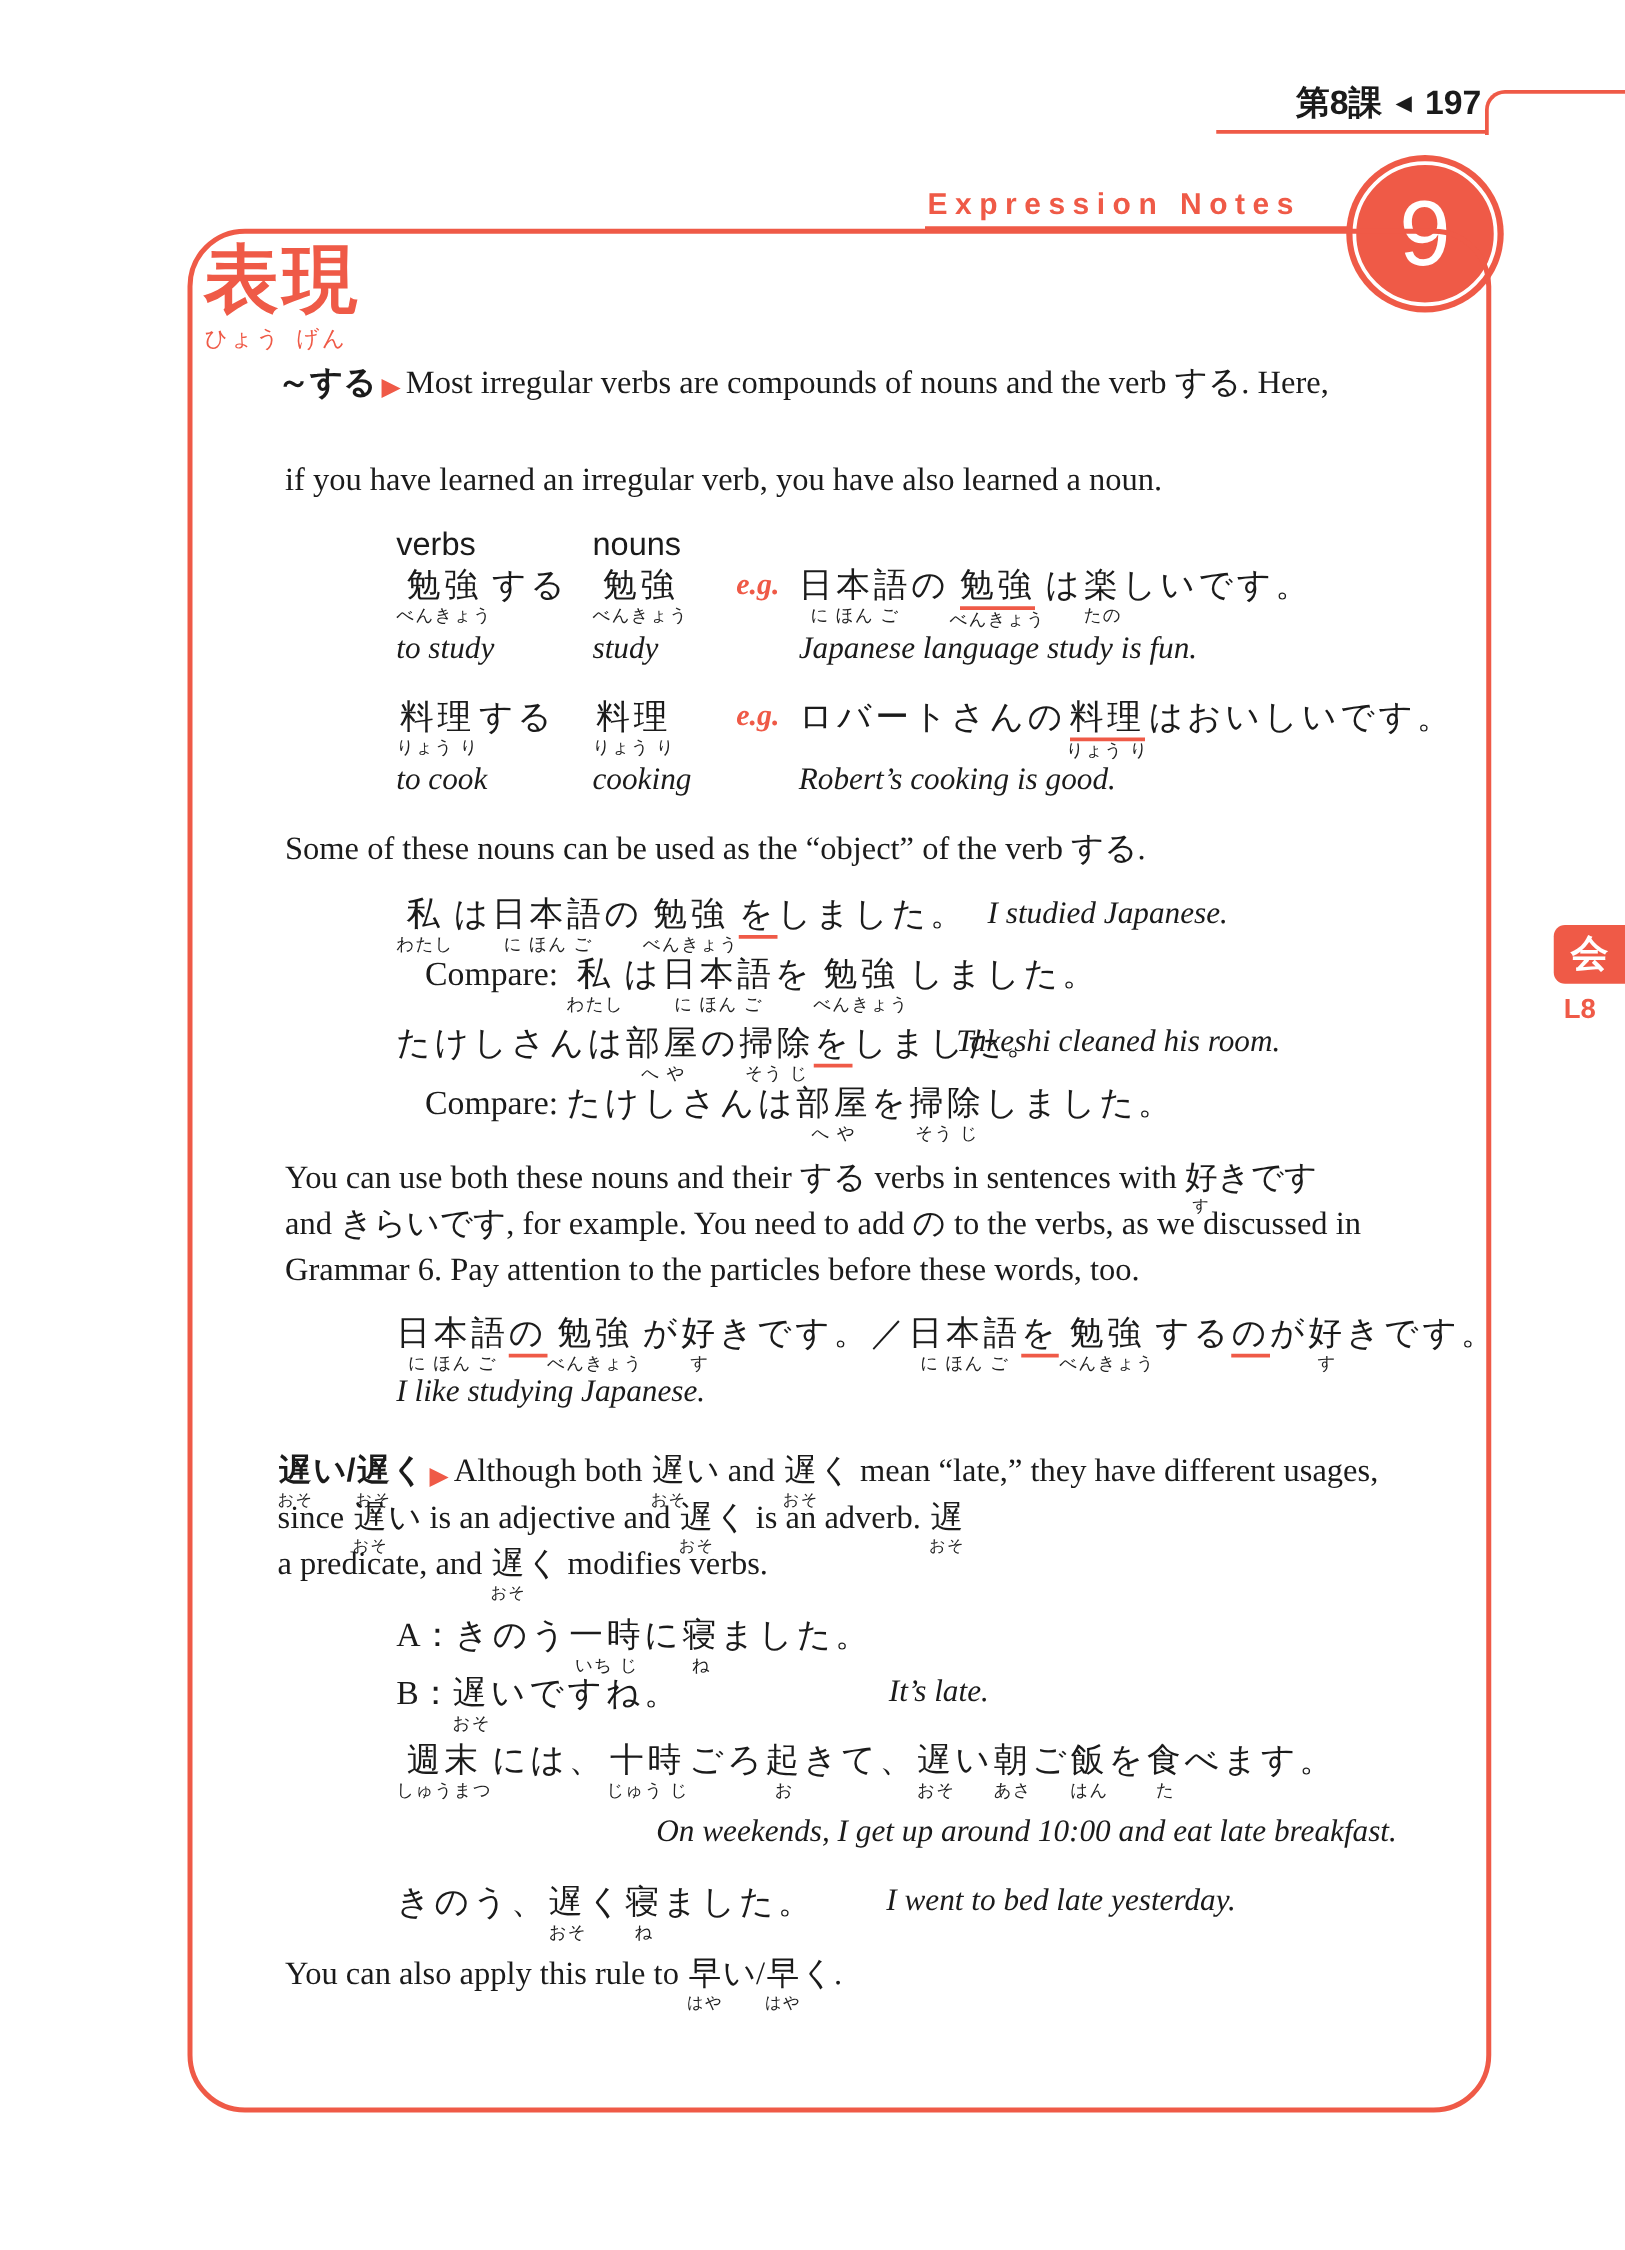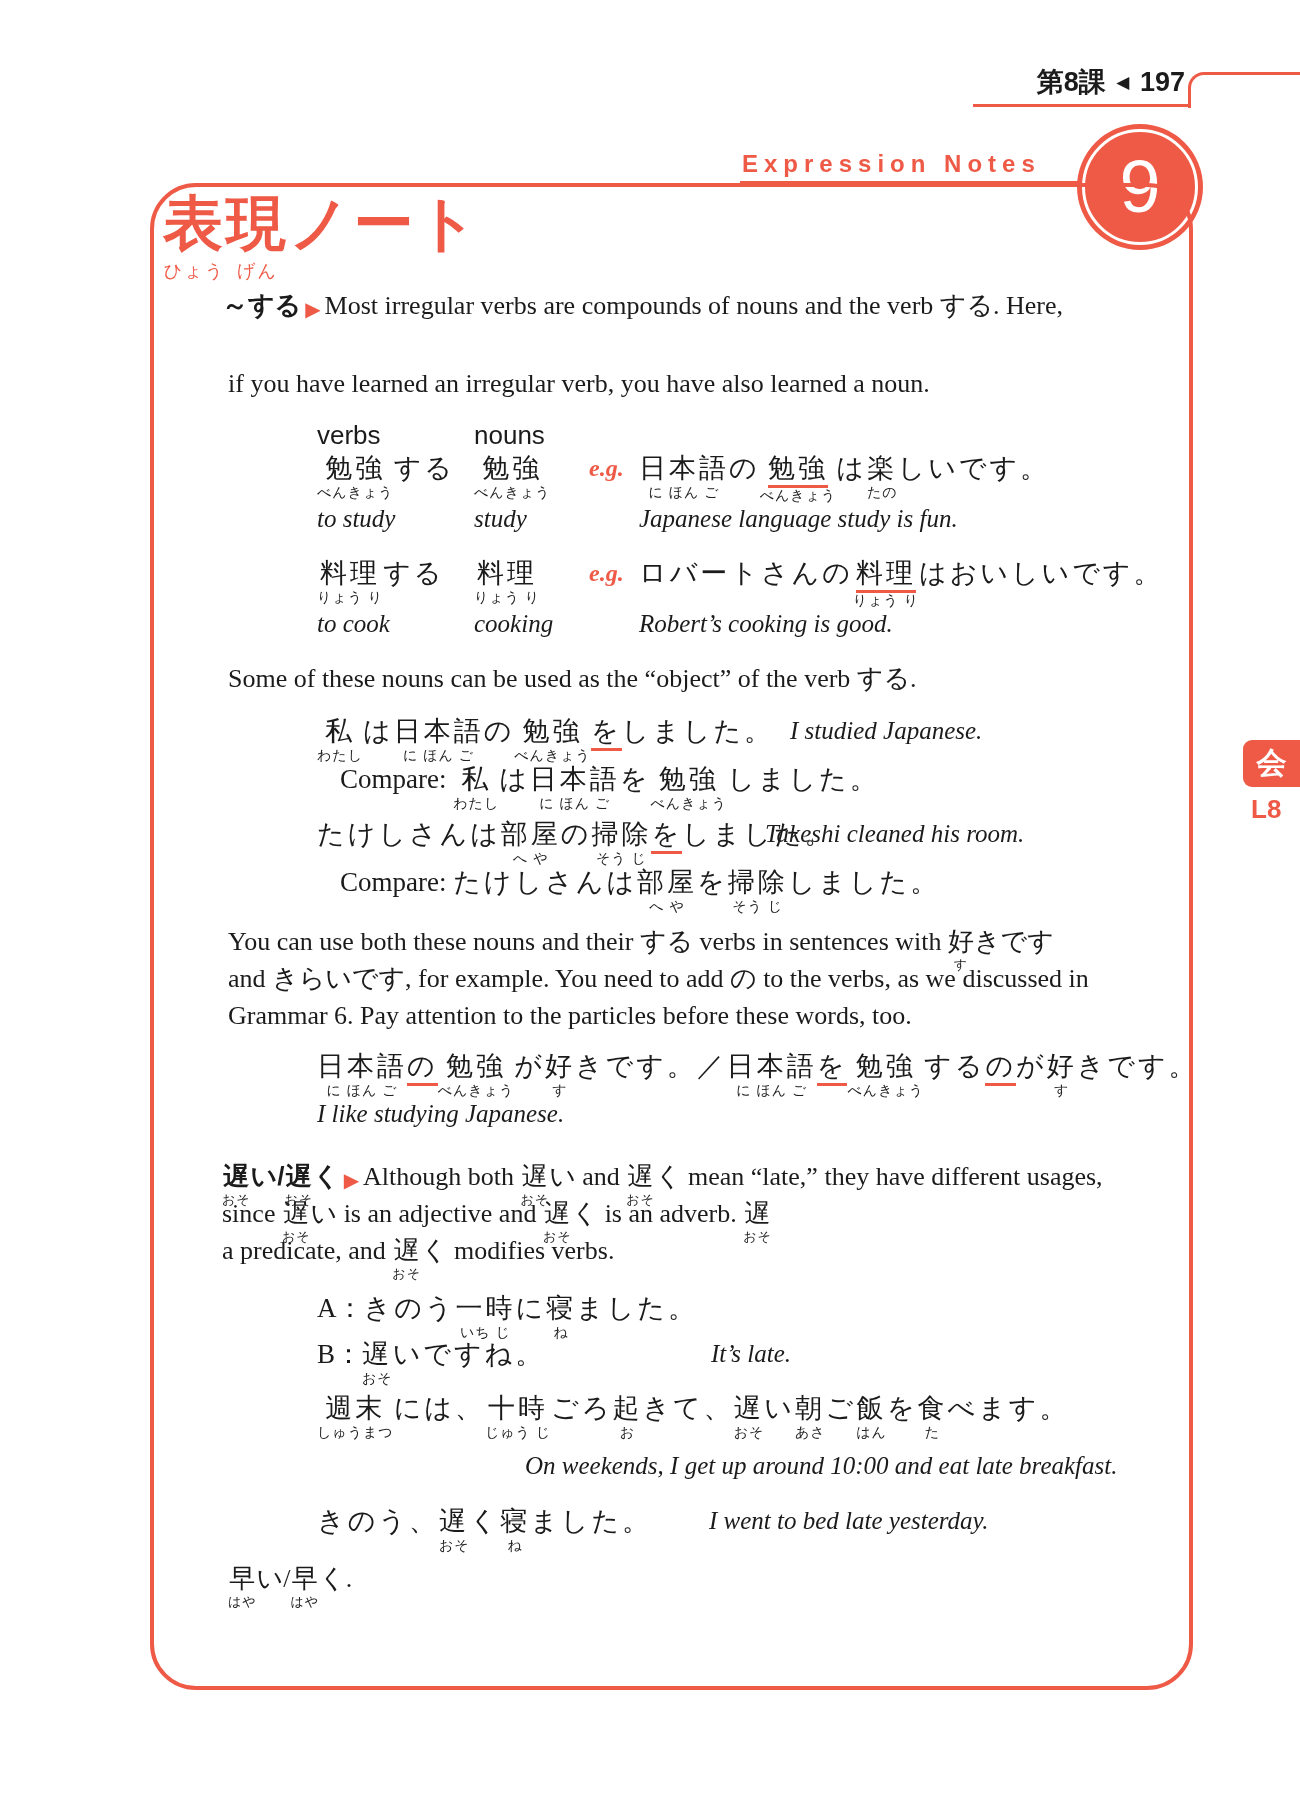--- a/index.html
+++ b/index.html
@@ -98,8 +98,6 @@
     </span><span class="seg">
       <span class="base">現</span>
       <span class="rt">げん</span>
-    </span><span class="seg">
-      <span class="base">ノート</span>
     </span></div>
 
 <div class="abs line para" style="left:222px;top:289px;"><span class="seg g">

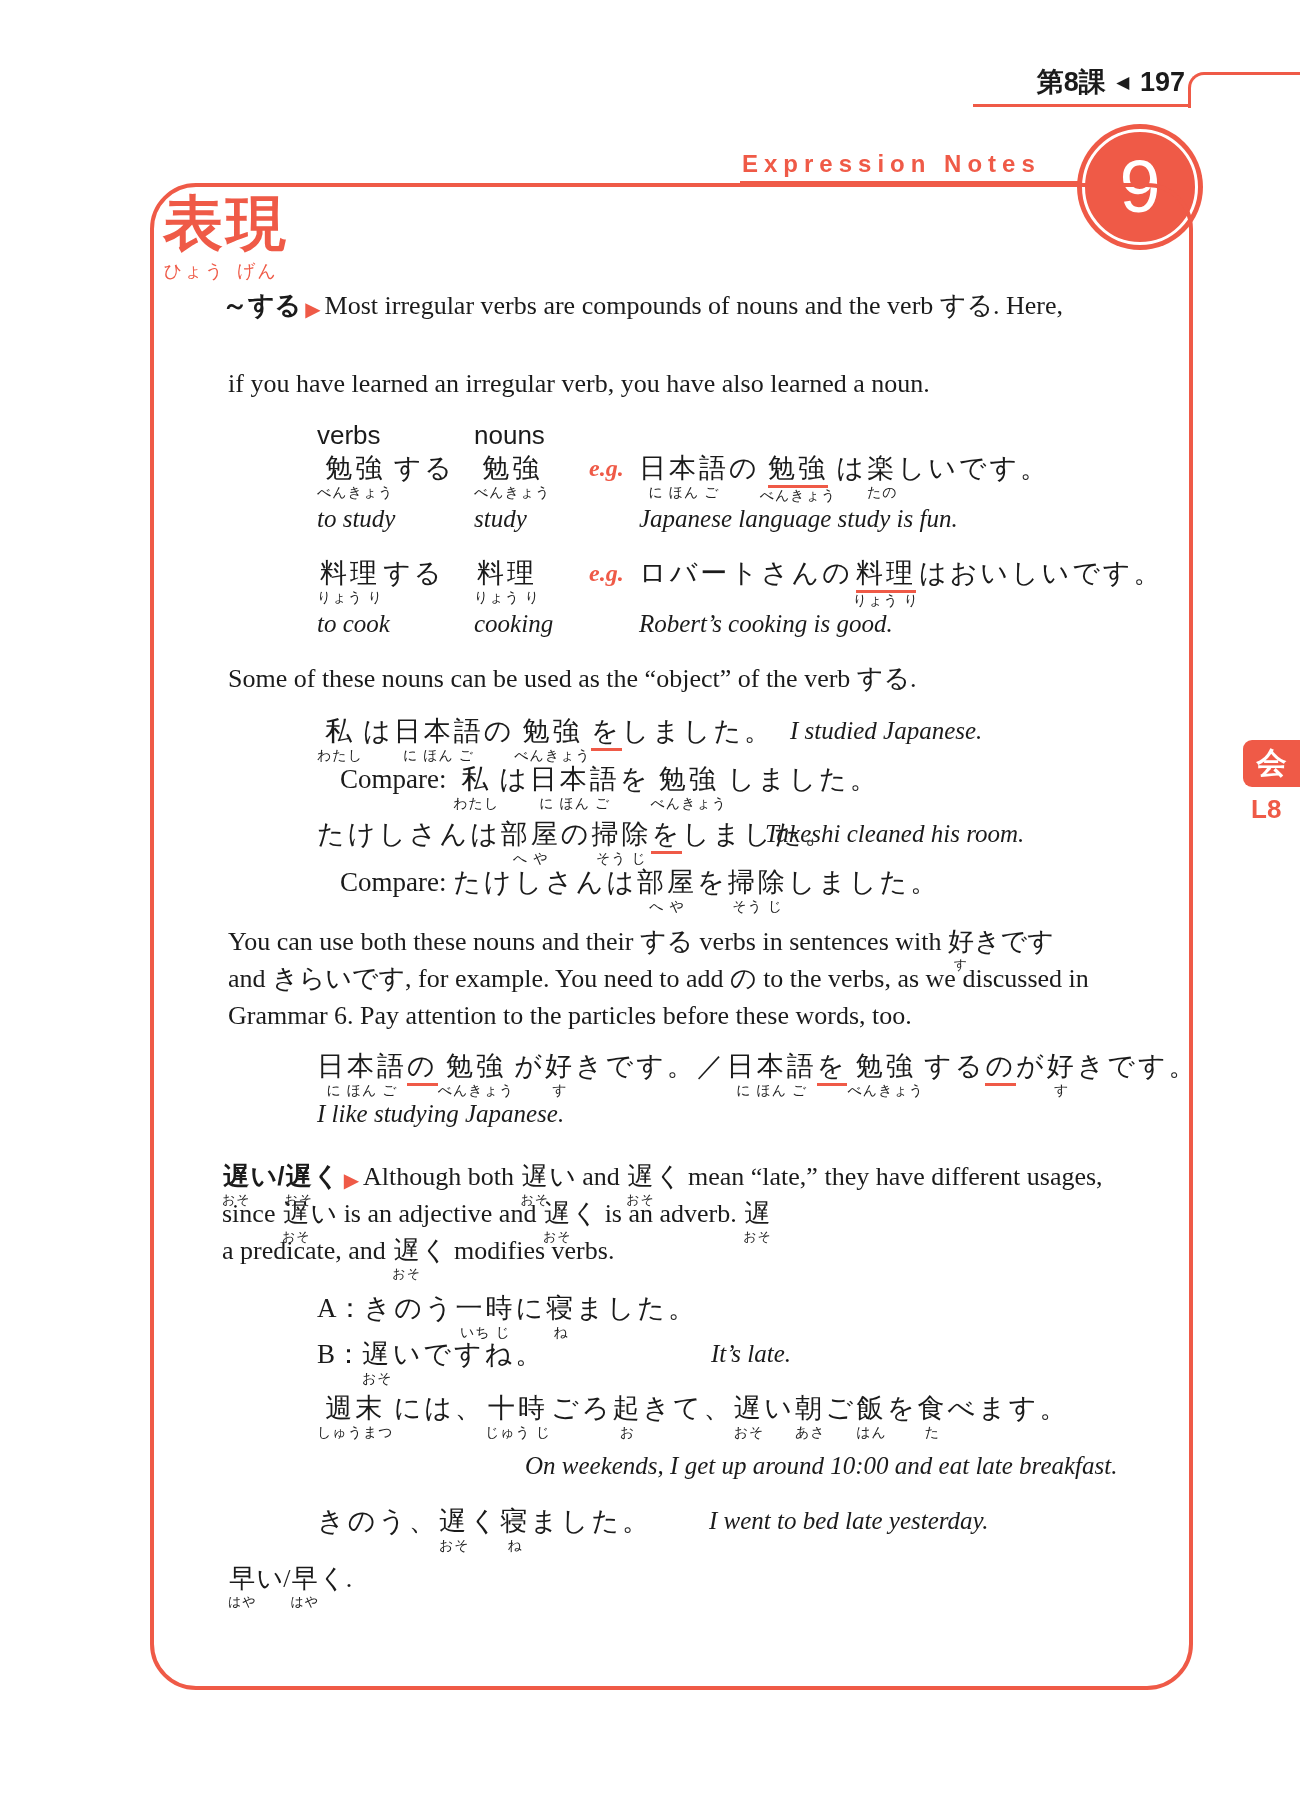--- a/index.html
+++ b/index.html
@@ -69,7 +69,7 @@
   .side-tab{left:1243px;top:740px;width:57px;height:47px;background:#ef5a47;border-radius:9px 0 0 9px;
     display:flex;align-items:center;justify-content:center;color:#fff;font-size:30px;font-weight:bold;
     font-family:"Liberation Sans","DejaVu Sans",sans-serif;}
-  .side-lesson{left:1251px;top:794px;color:#ef5a47;font-weight:bold;font-size:26px;
+  .side-lesson{left:1251px;top:794px;color:#ef5a47;font-weight:bold;font-size:22px;
     font-family:"Liberation Sans","DejaVu Sans",sans-serif;}
 </style>
 </head>

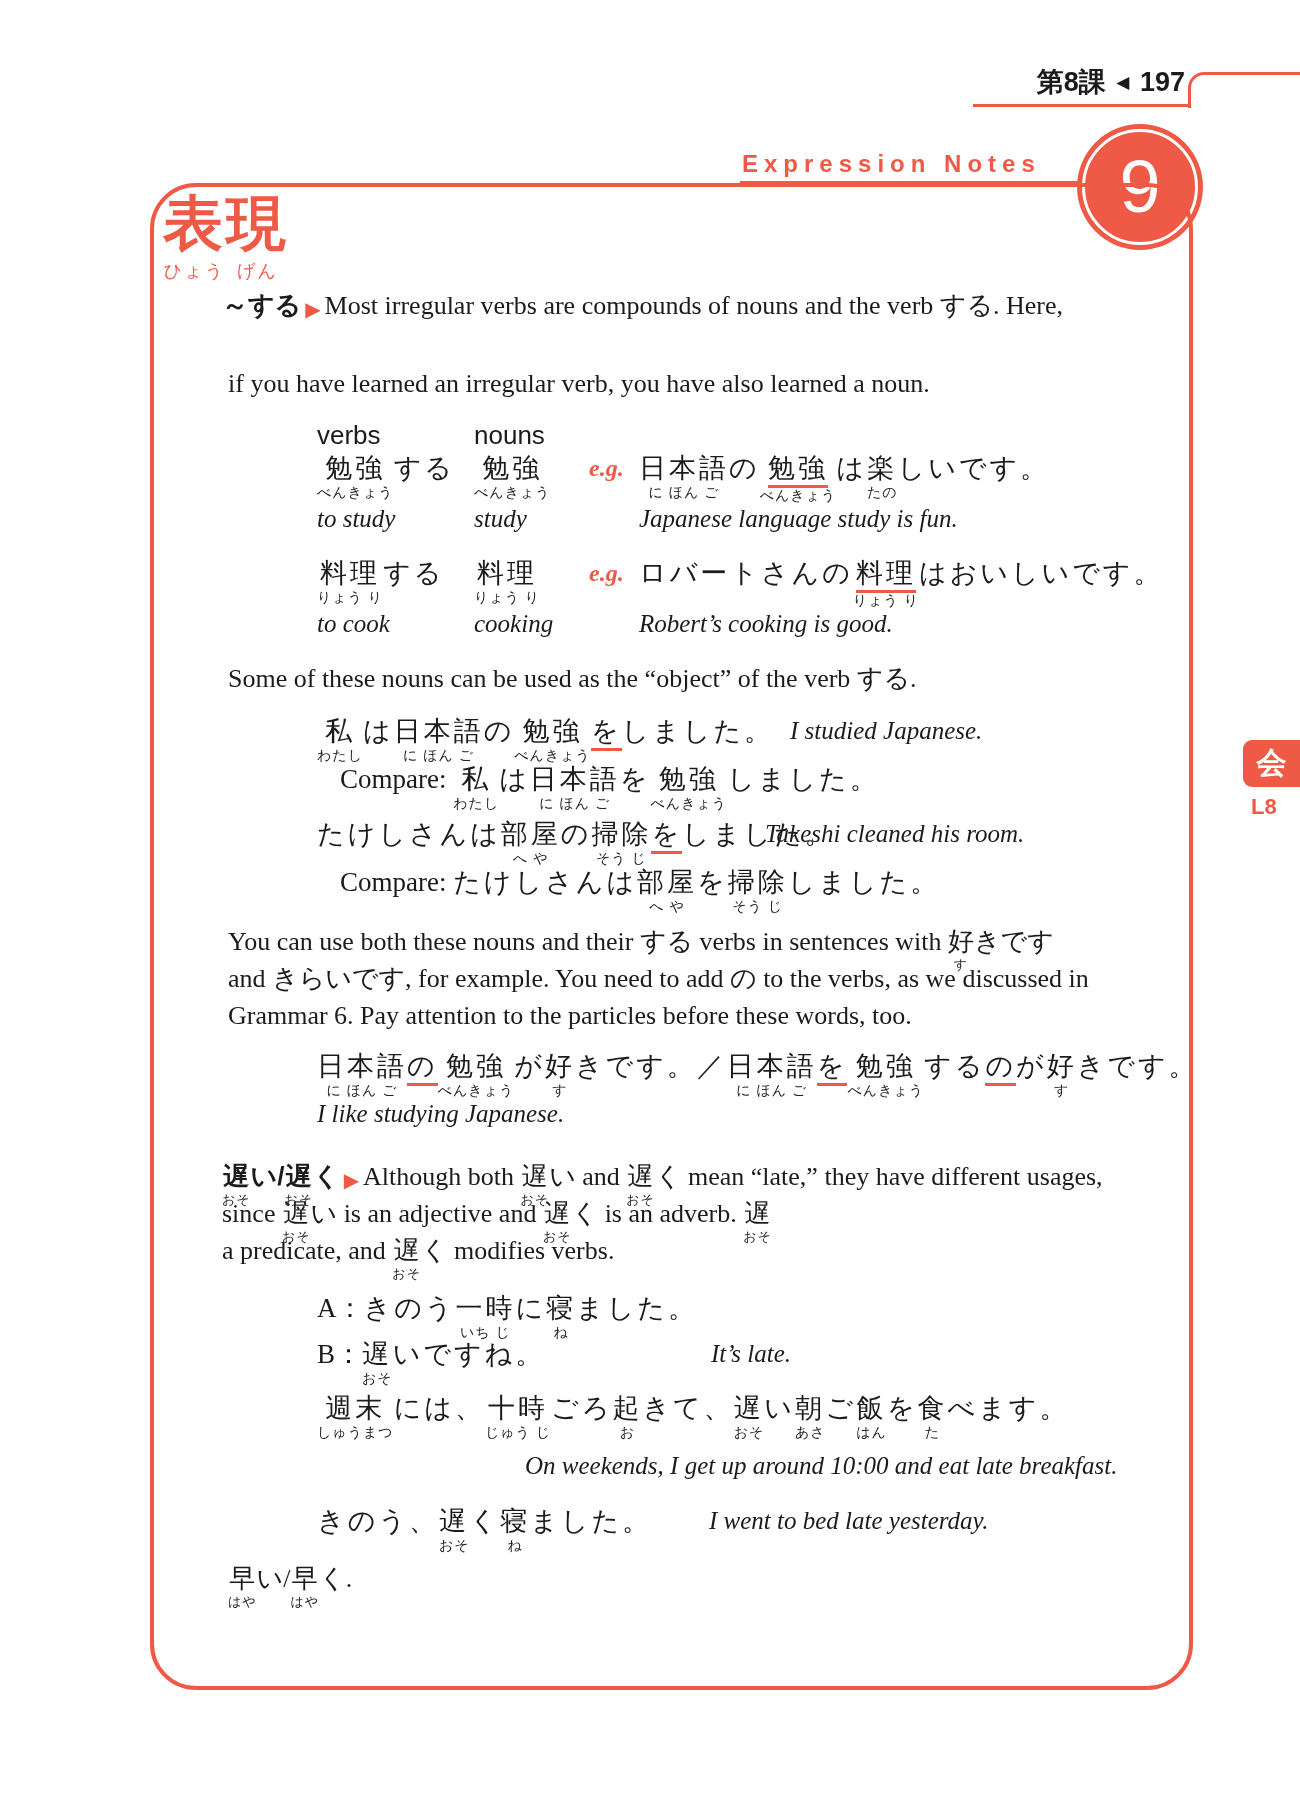--- a/index.html
+++ b/index.html
@@ -455,6 +455,8 @@
 </div>
 
 <div class="abs line para" style="left:228px;top:1562px;"><span class="seg">
+      <span class="base">You can also apply this rule to </span>
+    </span><span class="seg">
       <span class="base">早</span>
       <span class="rt">はや</span>
     </span><span class="seg">

